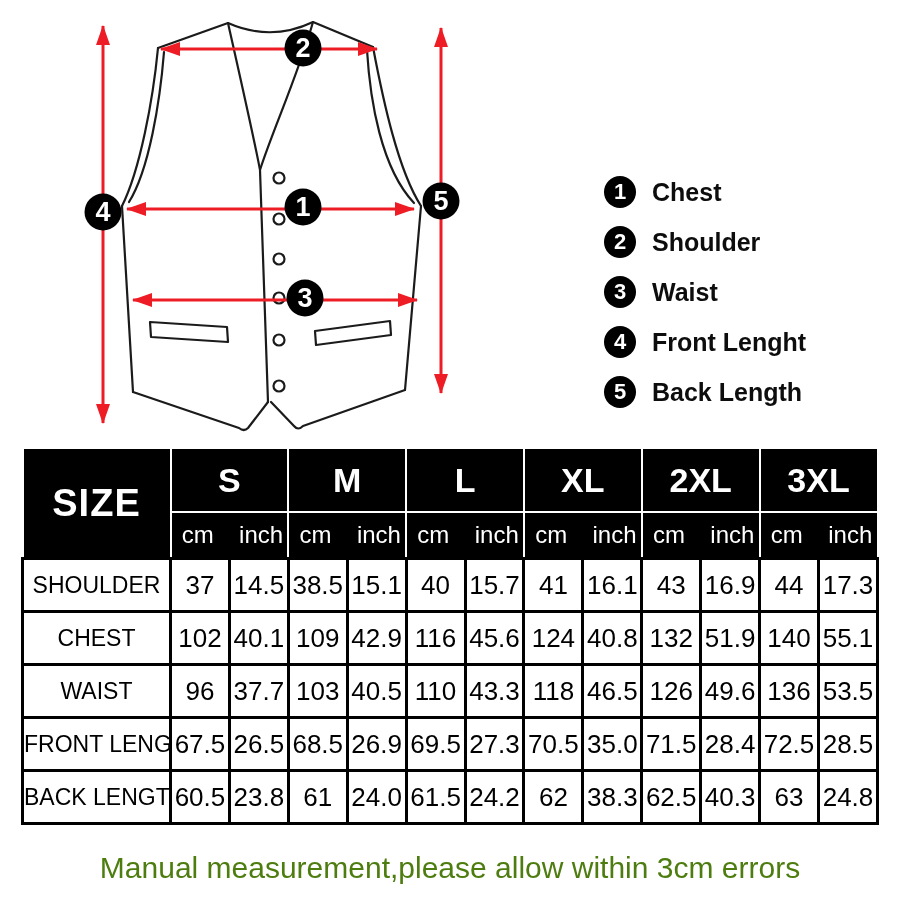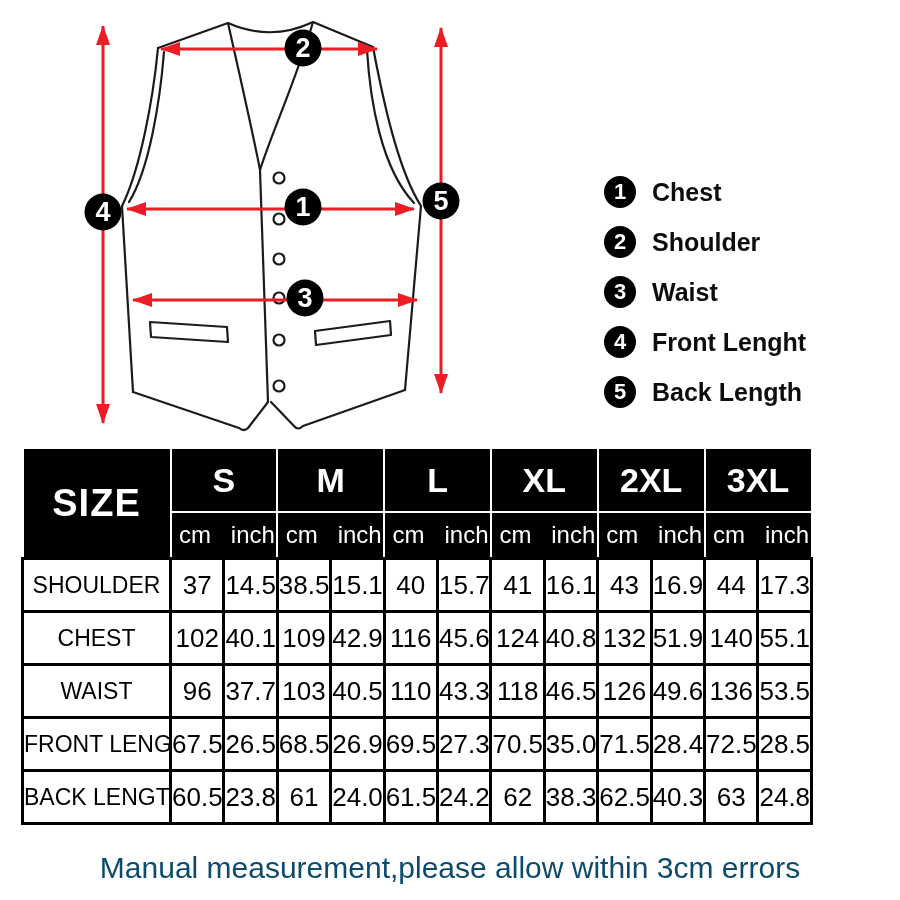--- a/index.html
+++ b/index.html
@@ -20,7 +20,7 @@
   .legend-label{margin-left:16px;font-weight:bold;font-size:25px;color:#0d0d0d;white-space:nowrap;}
   
   .table-wrap{position:absolute;left:21px;top:447px;width:858px;}
-  table.size-table{border-collapse:collapse;table-layout:fixed;width:792px;}
+  table.size-table{border-collapse:collapse;table-layout:fixed;width:858px;}
   .size-table th{background:#000;color:#fff;border:2px solid #fff;padding:0;}
   .size-table th.corner-cell{font-size:38px;font-weight:bold;letter-spacing:1px;}
   .size-table th.size-head{font-size:34px;font-weight:bold;height:62px;}

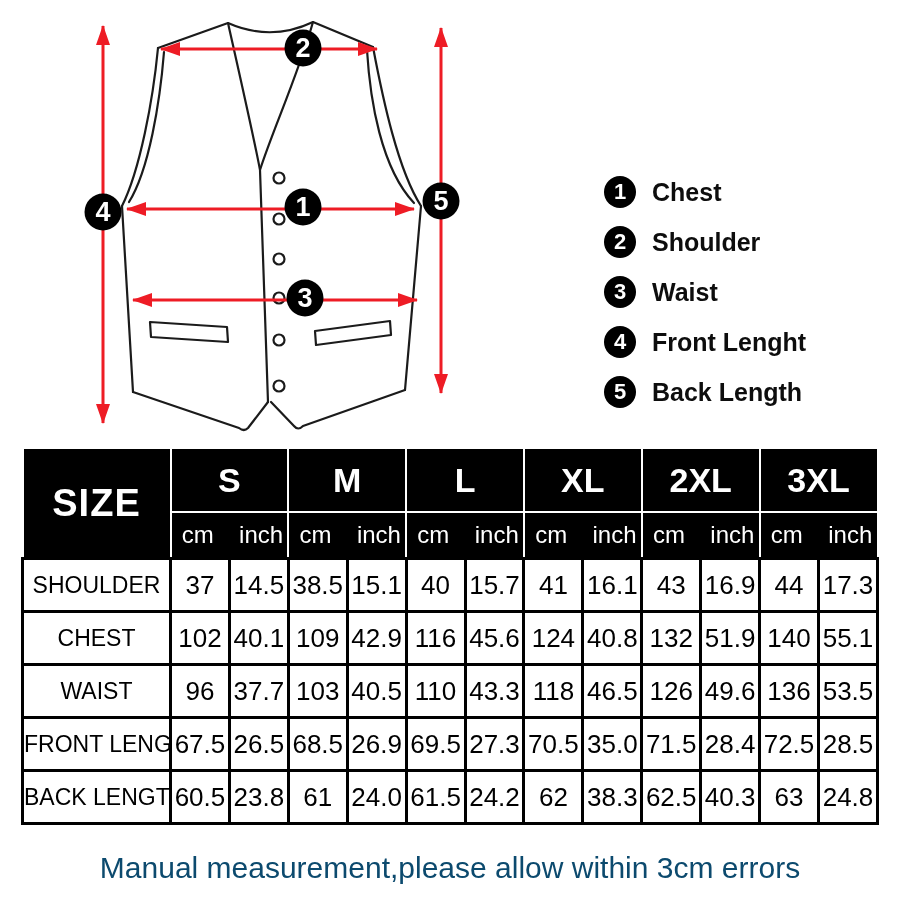--- a/index.html
+++ b/index.html
@@ -33,7 +33,7 @@
   }
   .size-table td.row-label{font-size:23px;}
   
-  .caption{position:absolute;left:0;top:851px;width:900px;text-align:center;font-size:30px;color:#0c4a6e;}
+  .caption{position:absolute;left:0;top:851px;width:900px;text-align:center;font-size:30px;color:#4d7c0f;}
 </style>
 </head>
 <body>

